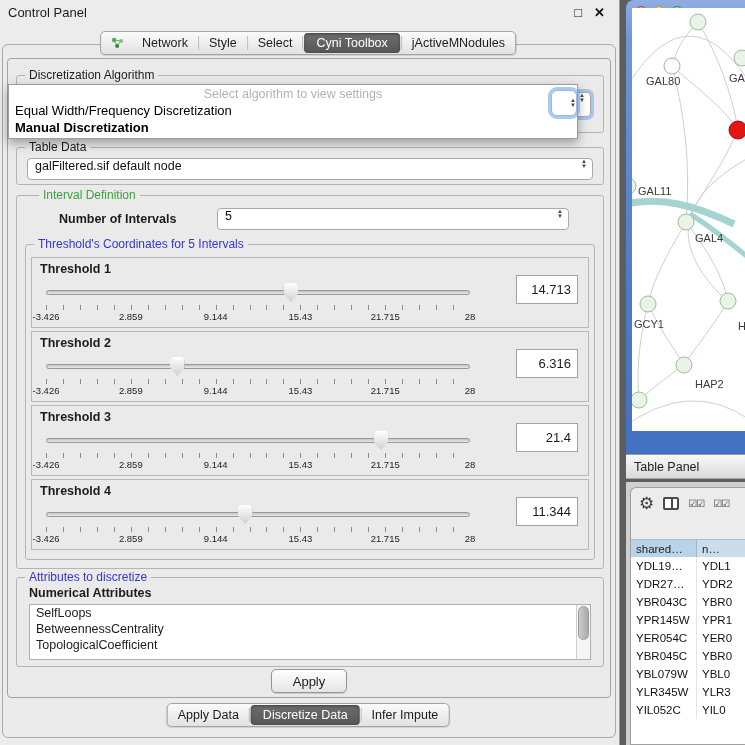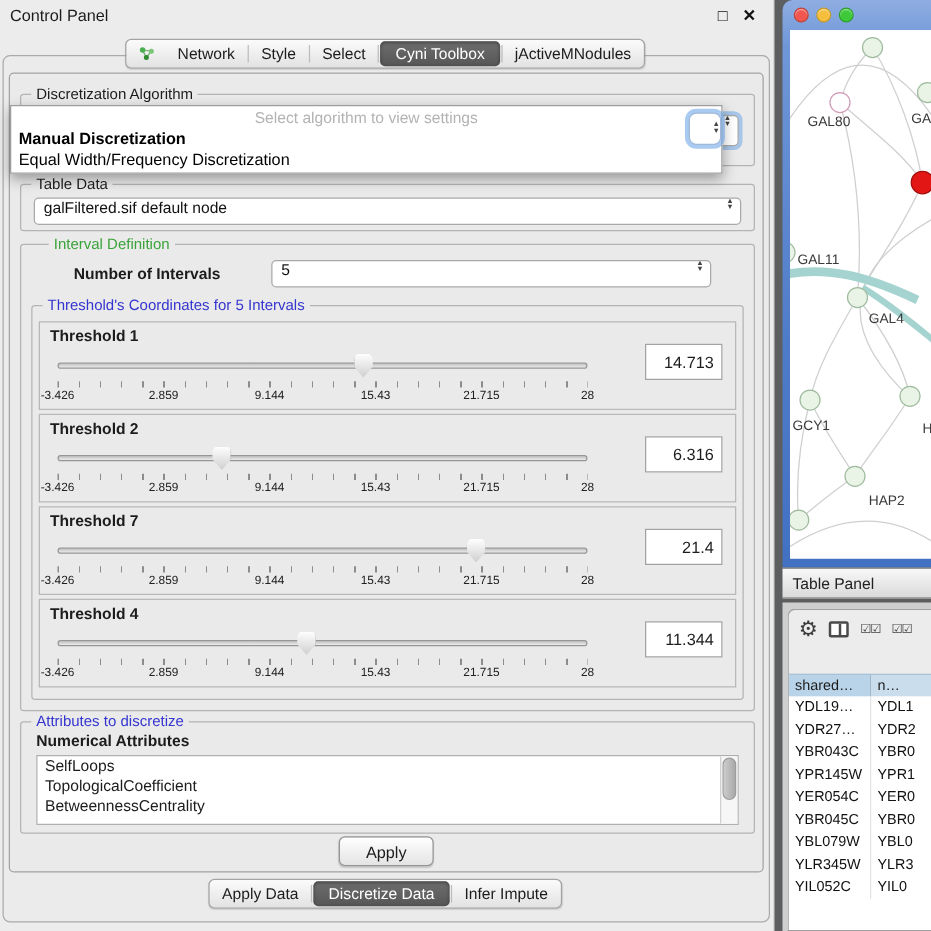--- a/index.html
+++ b/index.html
@@ -114,7 +114,7 @@
   .tl.red { background: #f2574f; border: 1px solid #c14238; }
   .tl.yellow { background: #f5bf3d; border: 1px solid #c79a28; }
   .tl.green { background: #3ec93b; border: 1px solid #2da02a; }
-  .net-canvas { position: absolute; left: 6px; top: 24px; width: 113px; height: 423px; background: #fff; overflow: hidden; }
+  .net-canvas { position: absolute; left: 6px; top: 8px; width: 113px; height: 423px; background: #fff; overflow: hidden; }
 
   
   .tp-header { position: absolute; left: 626px; top: 454px; width: 119px; height: 25px;

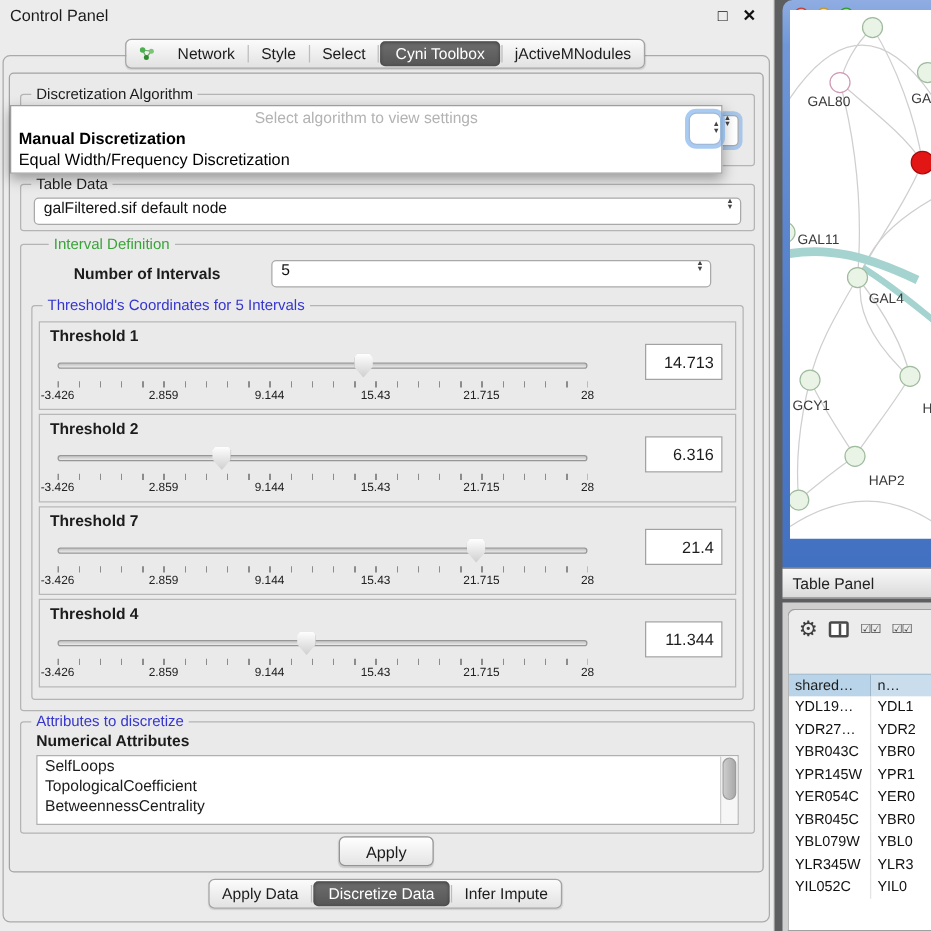--- a/index.html
+++ b/index.html
@@ -320,8 +320,8 @@
 <div class="popup">
   <div class="popup-hint">Select algorithm to view settings</div>
   <div id="popup-opts">
+      <div class="popup-opt">Equal Width/Frequency Discretization</div>
       <div class="popup-opt bold">Manual Discretization</div>
-      <div class="popup-opt">Equal Width/Frequency Discretization</div>
     </div>
 </div>
 <div class="combo-stub">

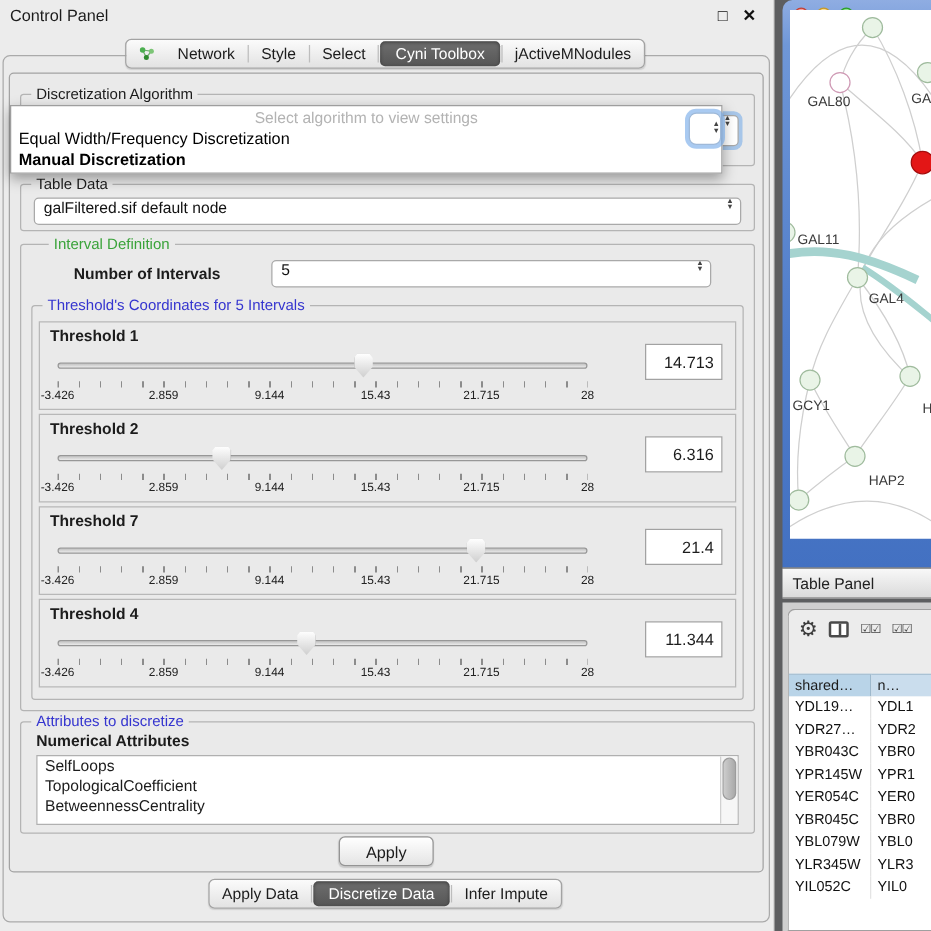--- a/index.html
+++ b/index.html
@@ -248,7 +248,7 @@
               <div class="val-box">6.316</div>
             </div>
             <div class="th-panel">
-              <div class="th-title">Threshold 7</div>
+              <div class="th-title">Threshold 3</div>
               <div class="slider">
                 <div class="track"></div>
                 <div class="handle" style="left: 79%;"></div>

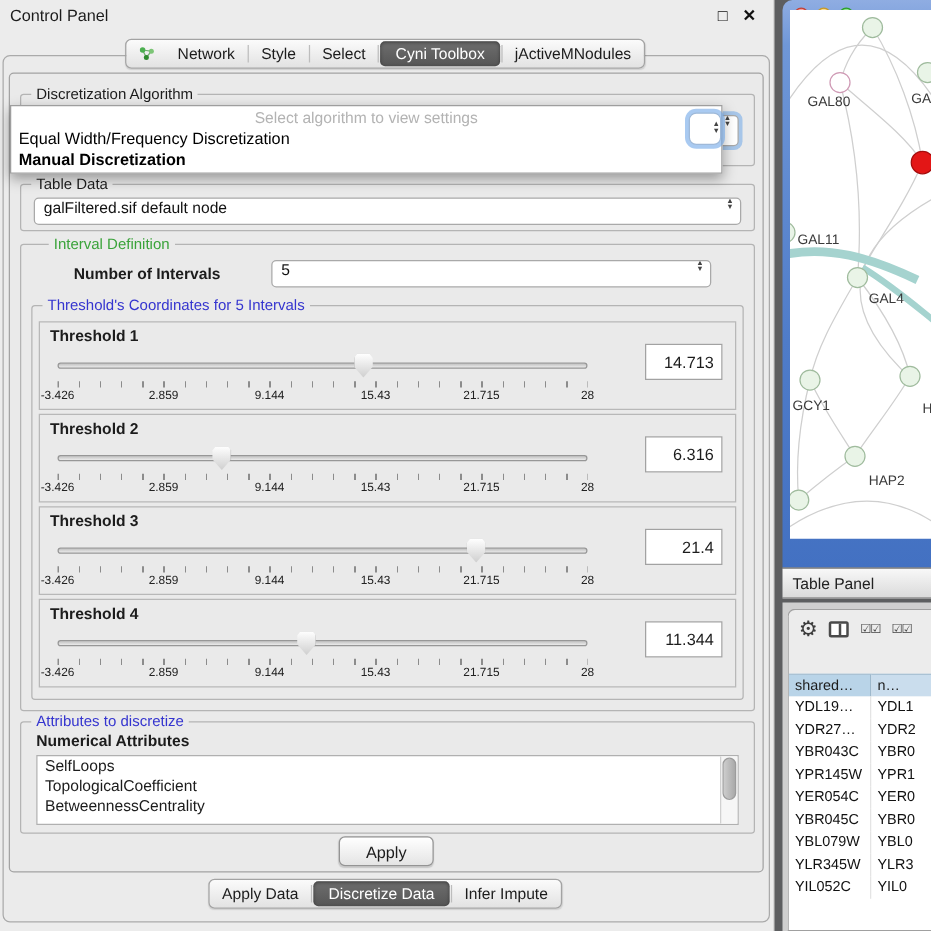--- a/index.html
+++ b/index.html
@@ -291,8 +291,8 @@
       <div class="attr-list" id="attr-list">
 
       <div class="attr-item">SelfLoops</div>
+          <div class="attr-item">BetweennessCentrality</div>
           <div class="attr-item">TopologicalCoefficient</div>
-          <div class="attr-item">BetweennessCentrality</div>
           <div class="vscroll">
           <div class="vthumb"></div>
         </div>

